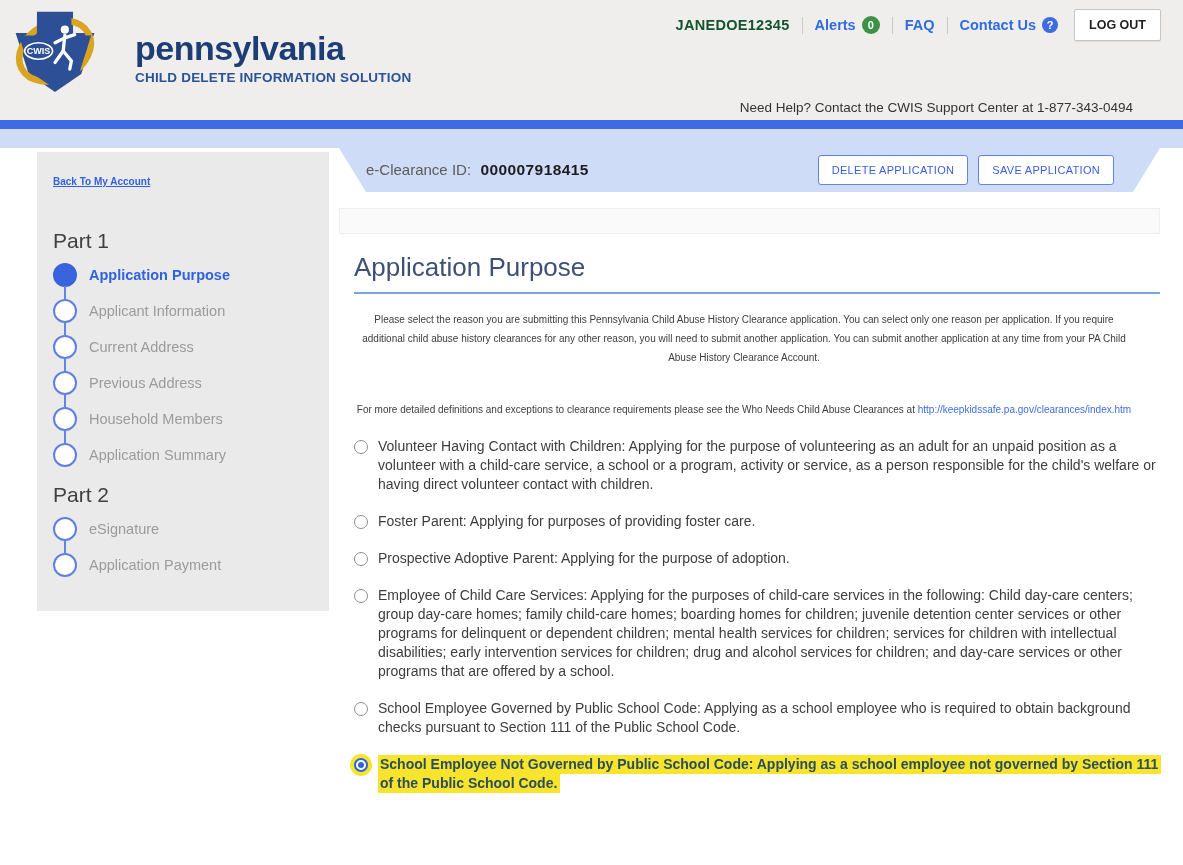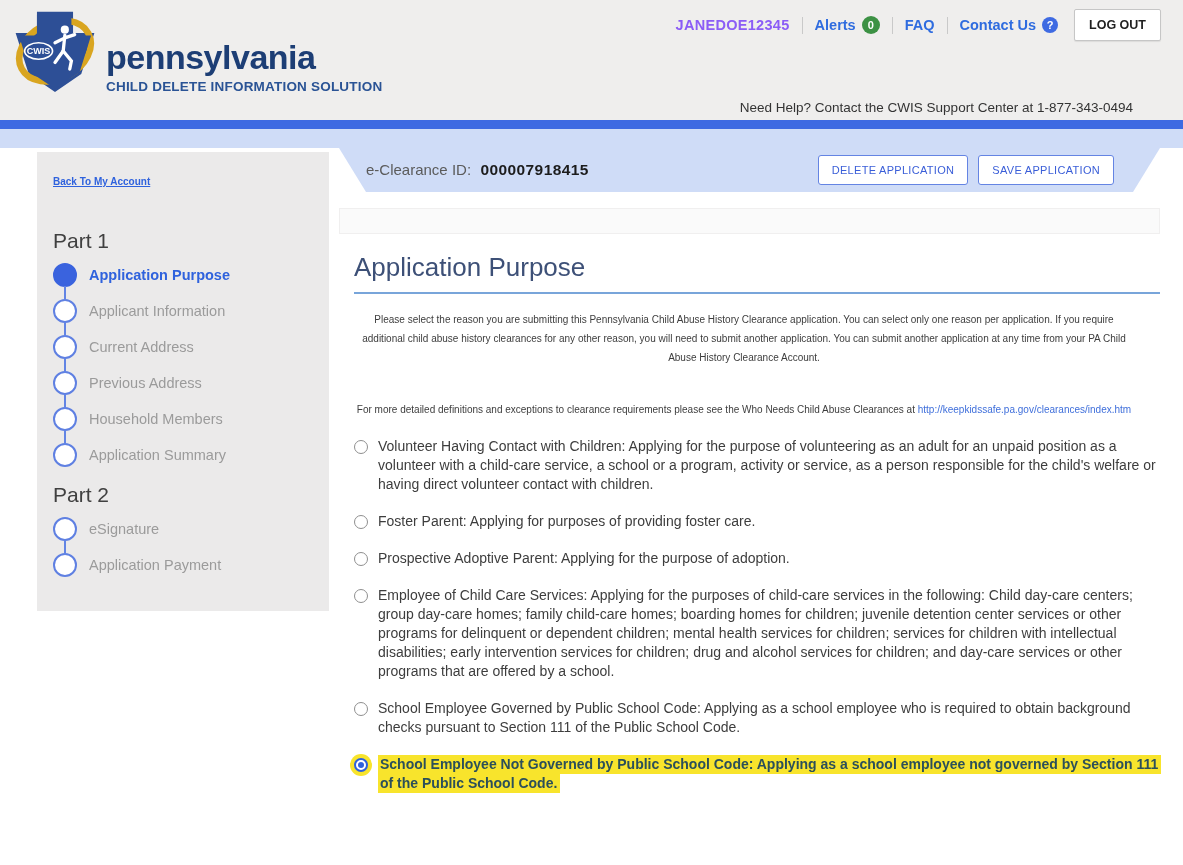--- a/index.html
+++ b/index.html
@@ -32,7 +32,7 @@
     display:flex; align-items:center; height:32px;
   }
   .utility .sep { width:1px; height:17px; background:#c9c9c9; margin:0 12px; }
-  .username { font-size:14.5px; font-weight:bold; color:#8b5cf6; letter-spacing:0.3px; }
+  .username { font-size:14.5px; font-weight:bold; color:#14532d; letter-spacing:0.3px; }
   .util-link { font-size:14.5px; color:#2f6cdf; text-decoration:none; font-weight:bold; display:flex; align-items:center; }
   .badge {
     display:inline-flex; align-items:center; justify-content:center;

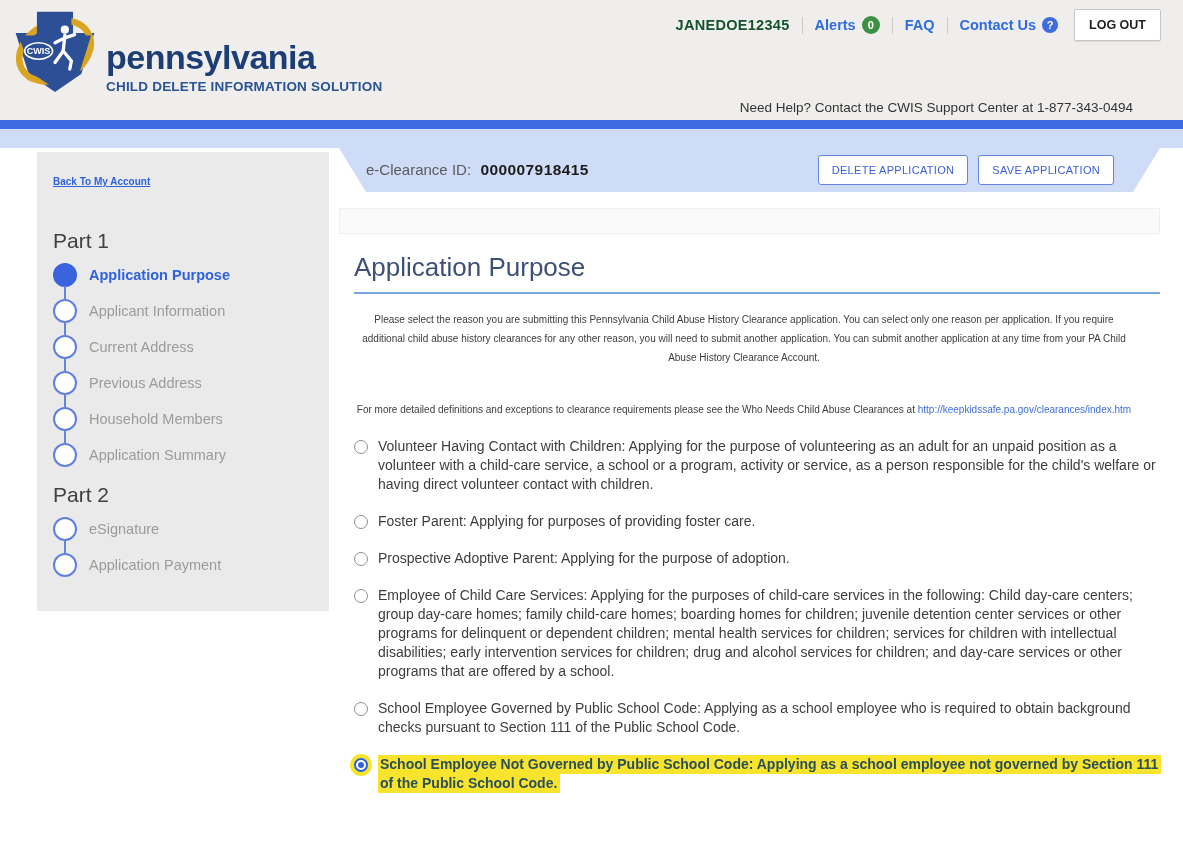--- a/index.html
+++ b/index.html
@@ -16,7 +16,7 @@
     height:120px;
     background:#efeeed;
   }
-  .logo-row { display:flex; align-items:flex-end; padding:8px 0 0 14px; }
+  .logo-row { display:flex; align-items:center; padding:8px 0 0 14px;gap:29px; }
   .logo-svg { width:82px; height:86px; }
   .brand-block { margin-left:10px; padding-top:14px; }
   .brand-name {

